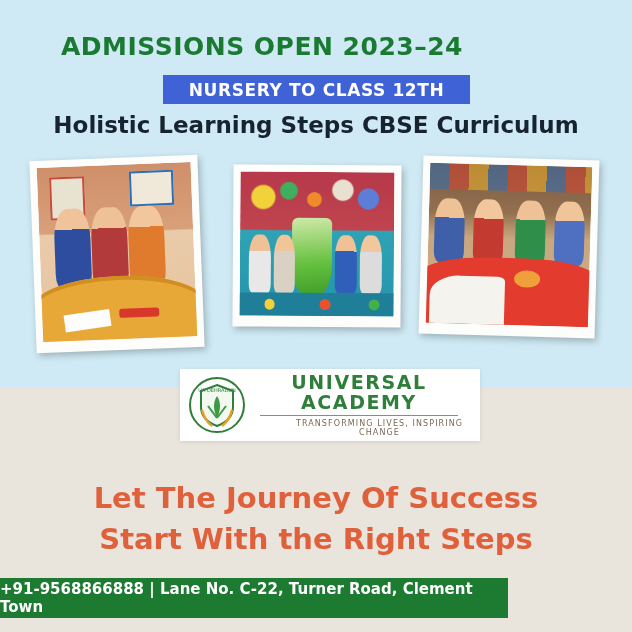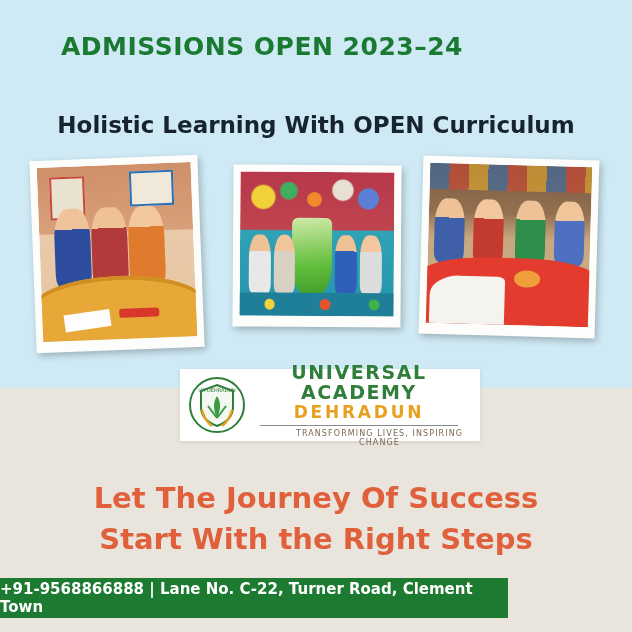--- a/index.html
+++ b/index.html
@@ -332,6 +332,9 @@
 
   <div class="headline">ADMISSIONS OPEN 2023–24</div>
 
+  <div class="subbar">
+    <span>NURSERY TO CLASS 12TH</span>
+  </div>
 
   <div class="tagline">Holistic Learning With OPEN Curriculum</div>
 

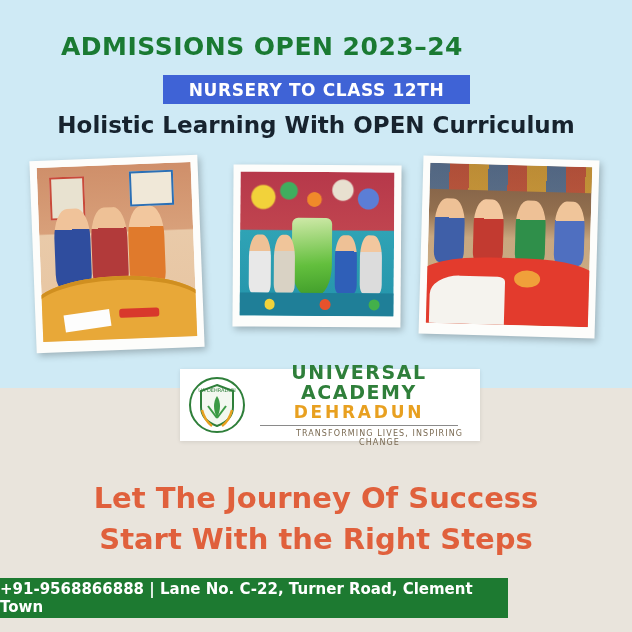--- a/index.html
+++ b/index.html
@@ -336,7 +336,7 @@
     <span>NURSERY TO CLASS 12TH</span>
   </div>
 
-  <div class="tagline">Holistic Learning With OPEN Curriculum</div>
+  <div class="tagline">Holistic Learning Steps CBSE Curriculum</div>
 
   <div class="photo photo-1">
     <div class="inner">

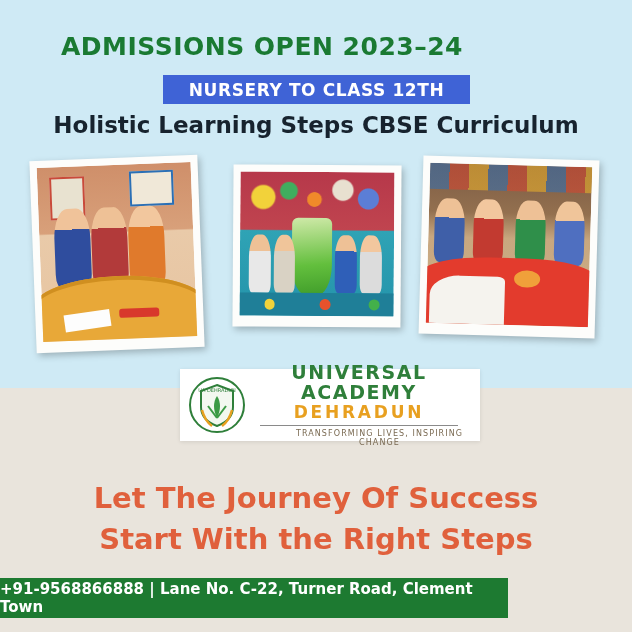--- a/index.html
+++ b/index.html
@@ -397,7 +397,6 @@
     </div>
     <div class="logo-text">
       <div class="logo-name">UNIVERSAL ACADEMY</div>
-      <div class="logo-city">DEHRADUN</div>
       <div class="logo-rule"></div>
       <div class="logo-motto">TRANSFORMING LIVES, INSPIRING CHANGE</div>
     </div>

